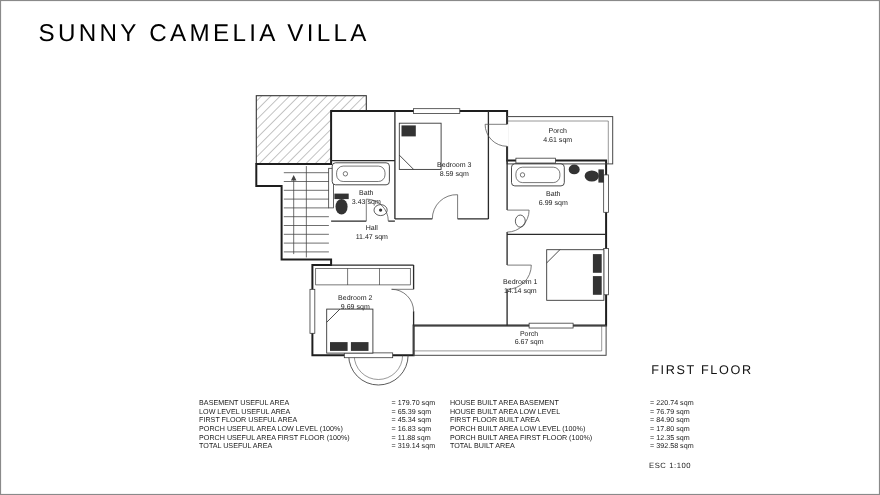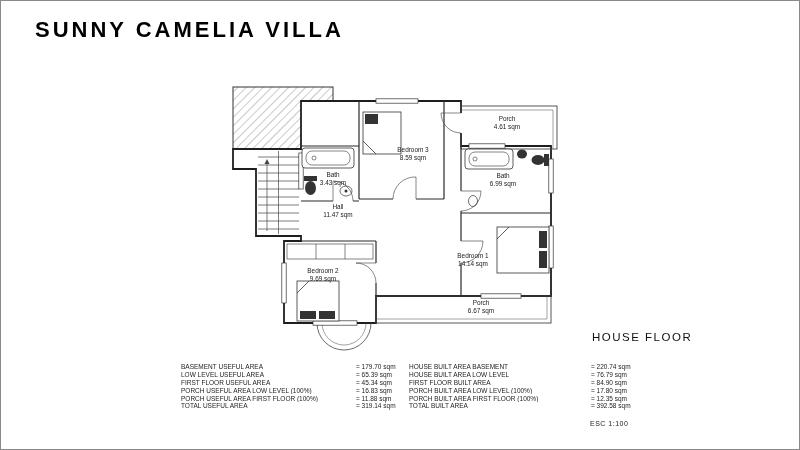--- a/index.html
+++ b/index.html
@@ -10,7 +10,7 @@
   }
   .titleblock{position:absolute;left:34px;top:16px;}
   .titleblock h1{
-    margin:0;font-size:22px;font-weight:bold;letter-spacing:3px;color:#000;text-align:center;
+    margin:0;font-size:22px;font-weight:normal;letter-spacing:3px;color:#000;text-align:center;
   }
   .subtitle{
     margin-top:3px;text-align:center;font-size:8px;letter-spacing:3.5px;color:#222;

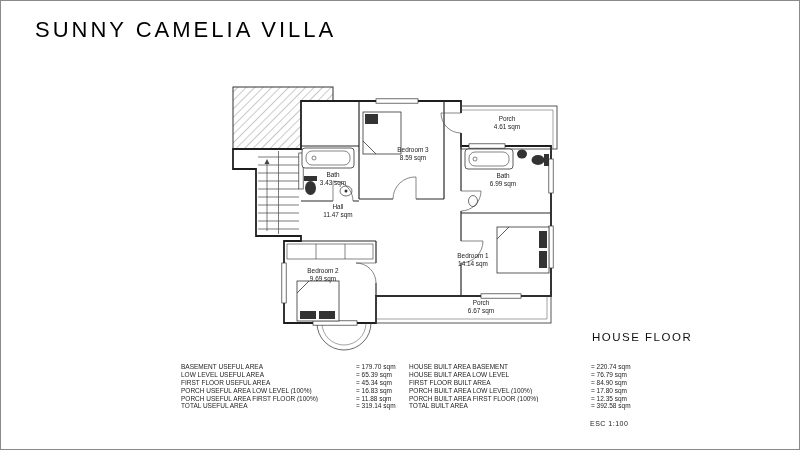--- a/index.html
+++ b/index.html
@@ -204,7 +204,7 @@
     </g>
   </svg>
 
-  <div class="floor-label">HOUSE FLOOR</div>
+  <div class="floor-label">FIRST FLOOR</div>
 
   <div class="area-table">
     <div class="trow">

